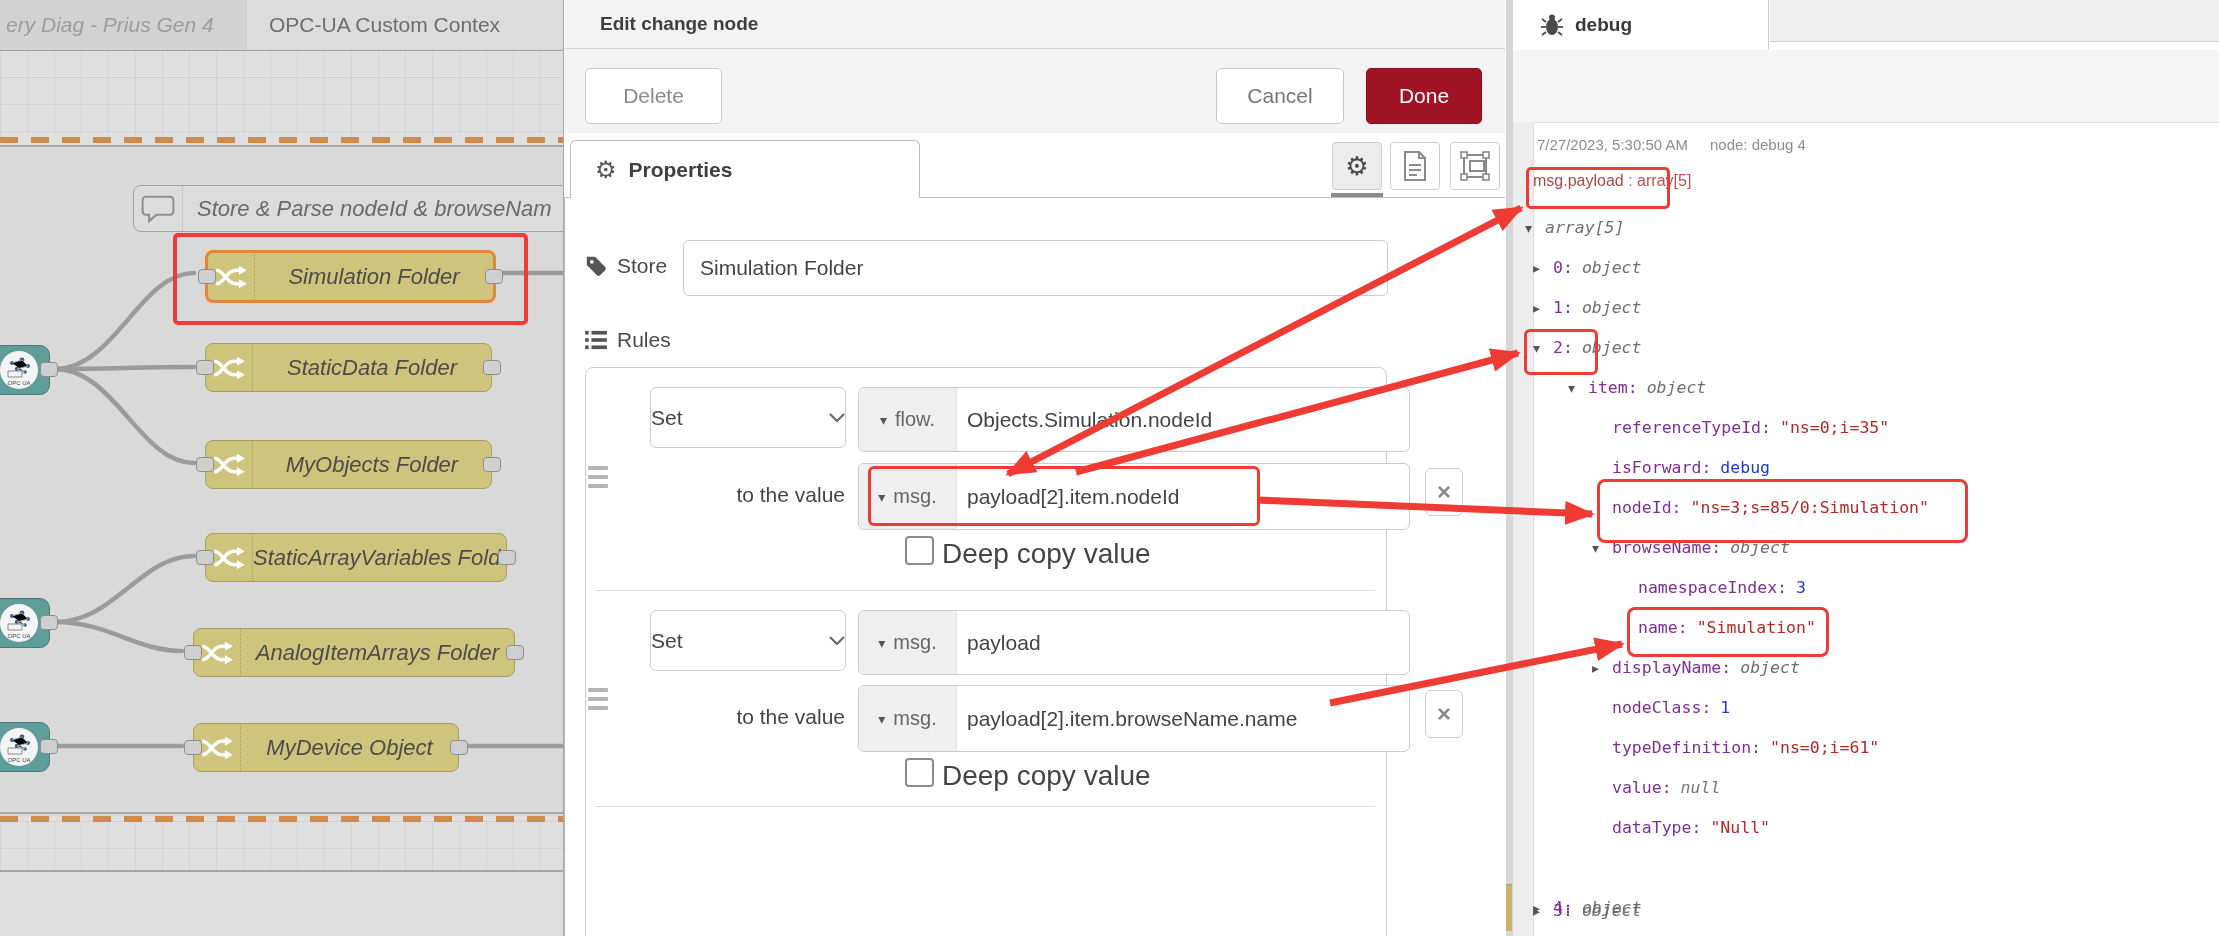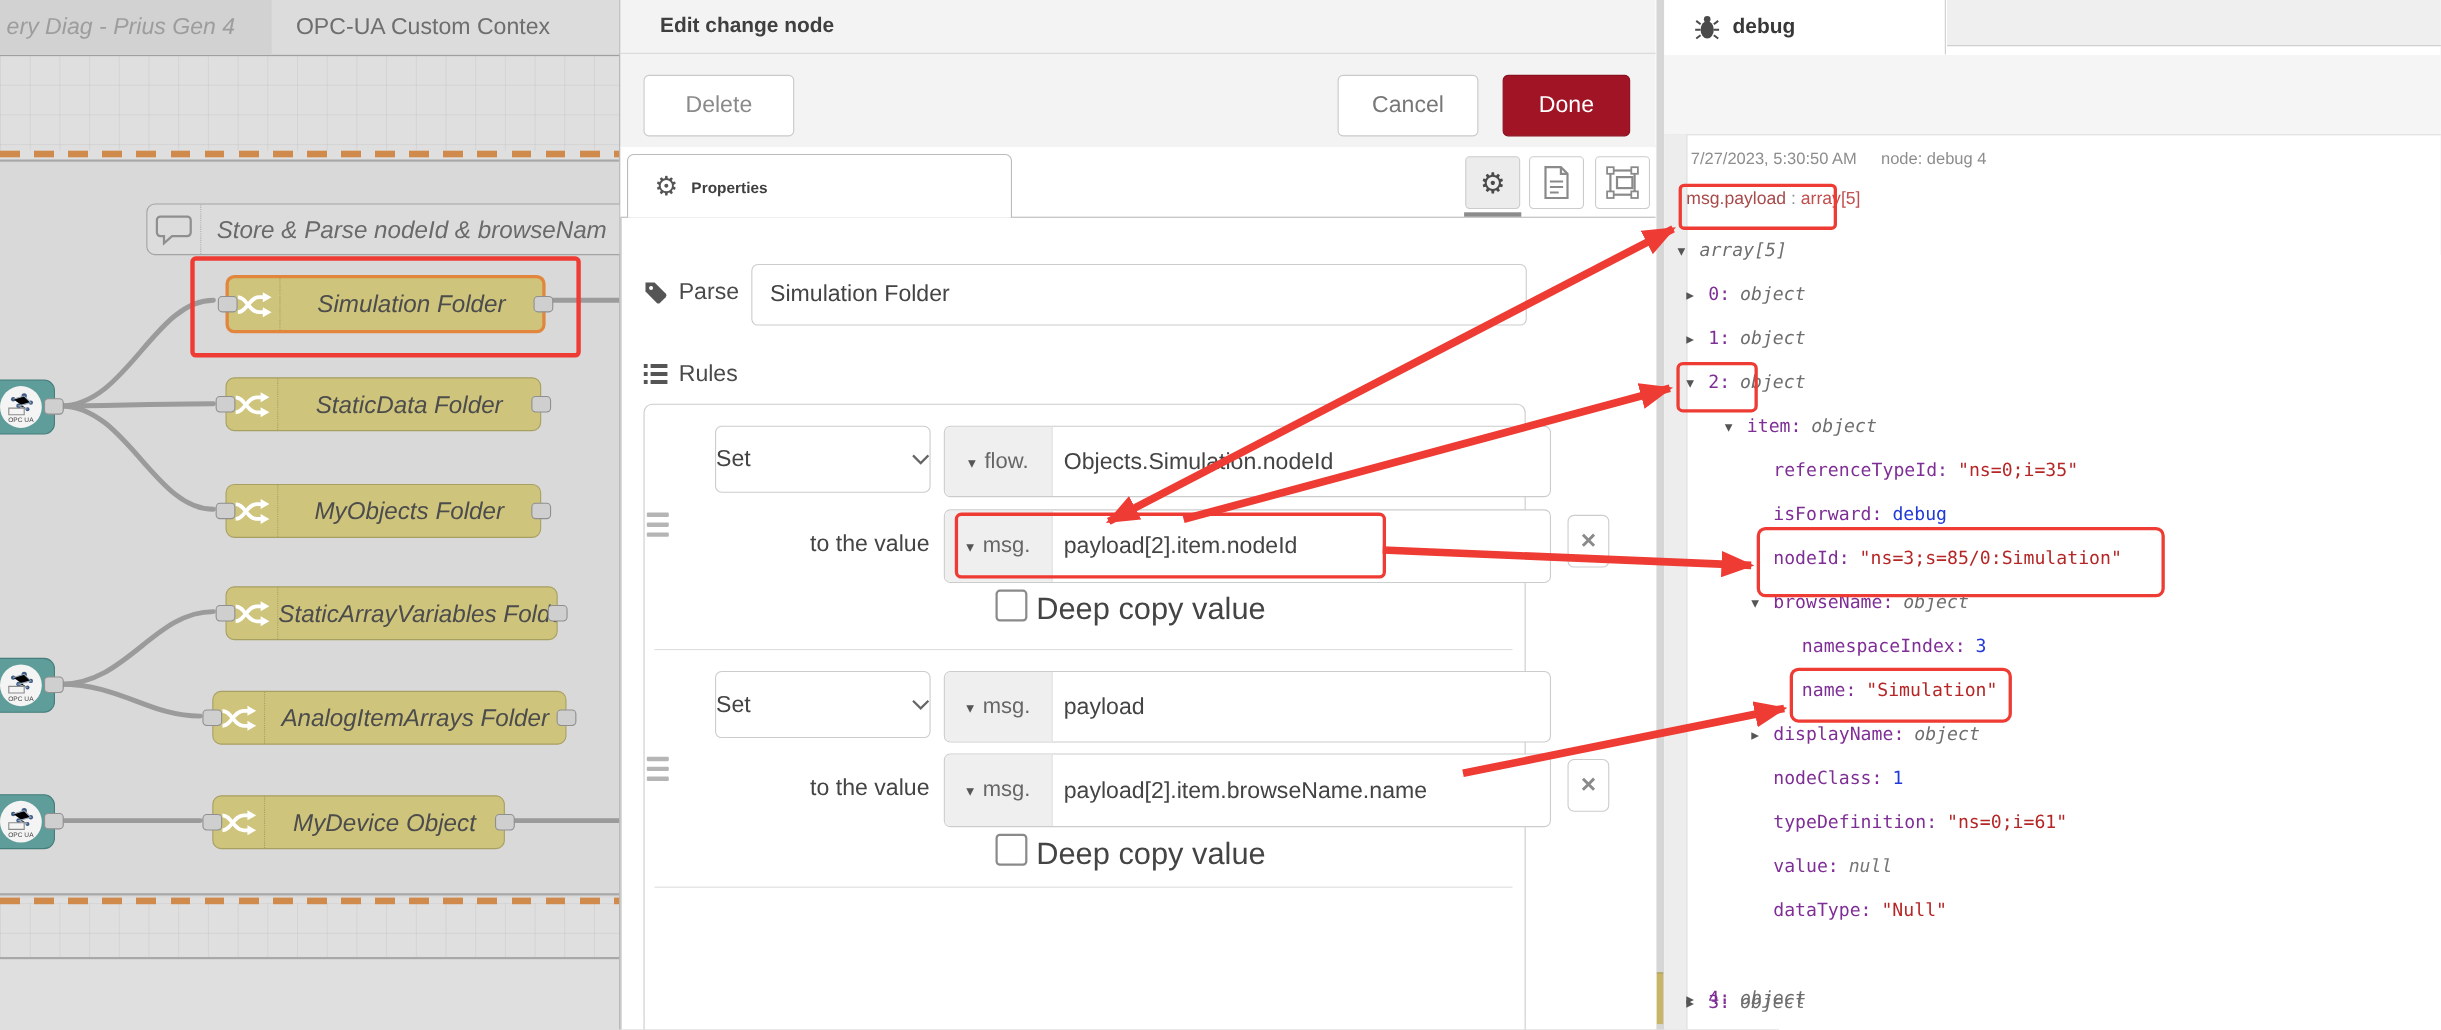--- a/index.html
+++ b/index.html
@@ -55,7 +55,7 @@
   #tabstrip .baseline{position:absolute;left:0;bottom:0;width:941px;height:1px;background:#bbb;}
   #tab-props{position:absolute;left:6px;top:7px;width:350px;height:58px;background:#fff;border:1px solid #bbb;border-bottom:none;border-radius:6px 6px 0 0;display:flex;align-items:center;gap:12px;padding-left:24px;box-sizing:border-box;}
   #tab-props .gear{font-size:24px;color:#555;}
-  #tab-props .tlabel{font-size:14px;font-weight:bold;color:#3f3f3f;}
+  #tab-props .tlabel{font-size:21px;font-weight:bold;color:#3f3f3f;}
   .iconbtn{position:absolute;top:9px;width:48px;height:46px;background:#fff;border:1px solid #ccc;border-radius:4px;display:flex;align-items:center;justify-content:center;}
   #ib-gear{left:768px;background:#ececec;}
   #ib-gear::after{content:"";position:absolute;left:-2px;right:-2px;bottom:-8px;height:4px;background:#8c8c8c;}

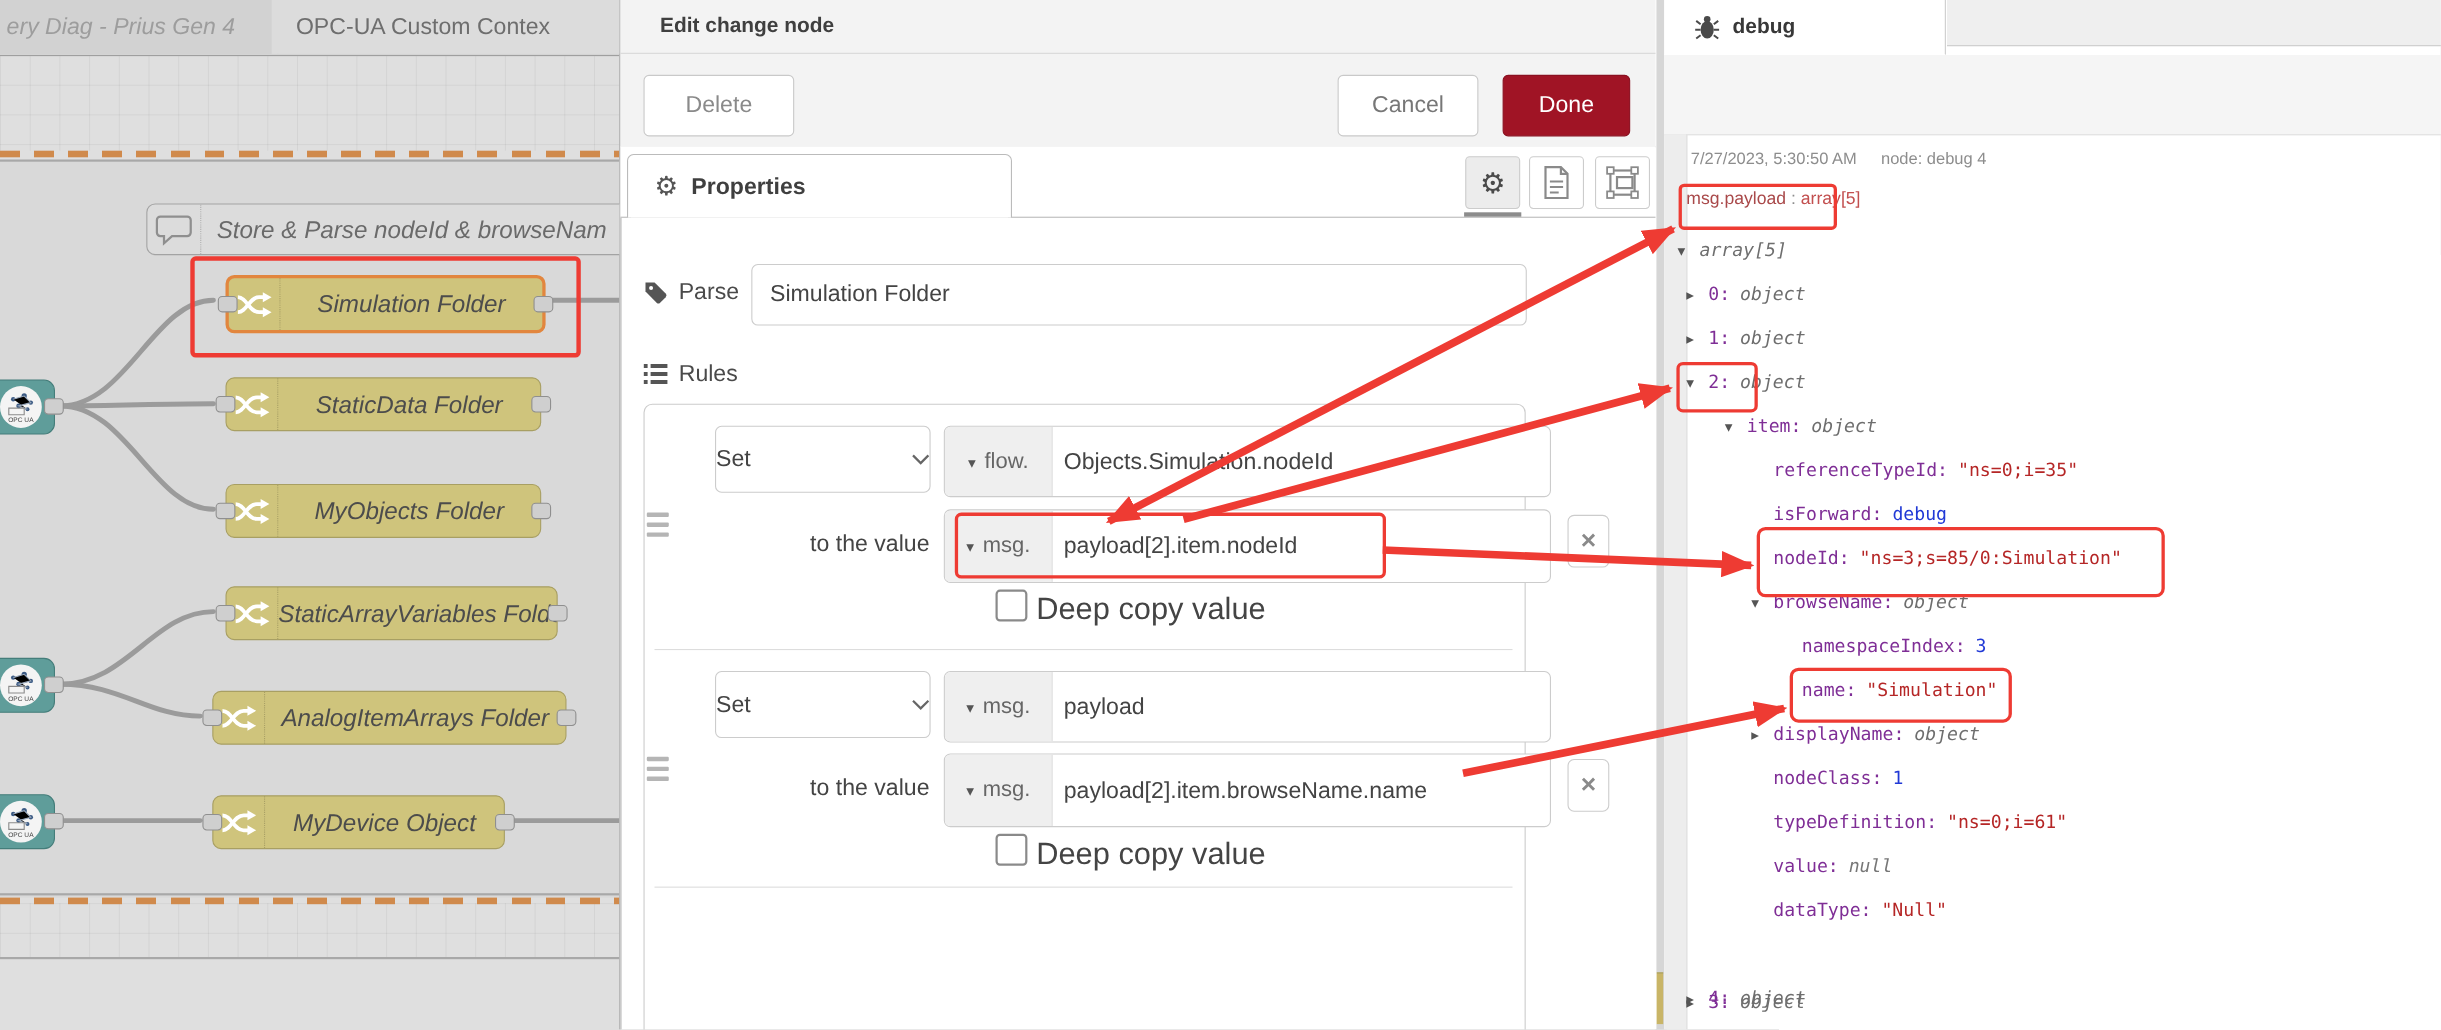--- a/index.html
+++ b/index.html
@@ -360,7 +360,7 @@
       <path d="M2 2 h9 l11 11 a2.5 2.5 0 0 1 0 3.5 l-5.5 5.5 a2.5 2.5 0 0 1 -3.5 0 L2 11z" fill="#555"></path>
       <circle cx="7.5" cy="7.5" r="2" fill="#fff"></circle>
     </svg>
-  <span>Parse</span>
+  <span>Store</span>
 </div>
 <input id="name-input" class="abs" value="Simulation Folder" style="">
 

